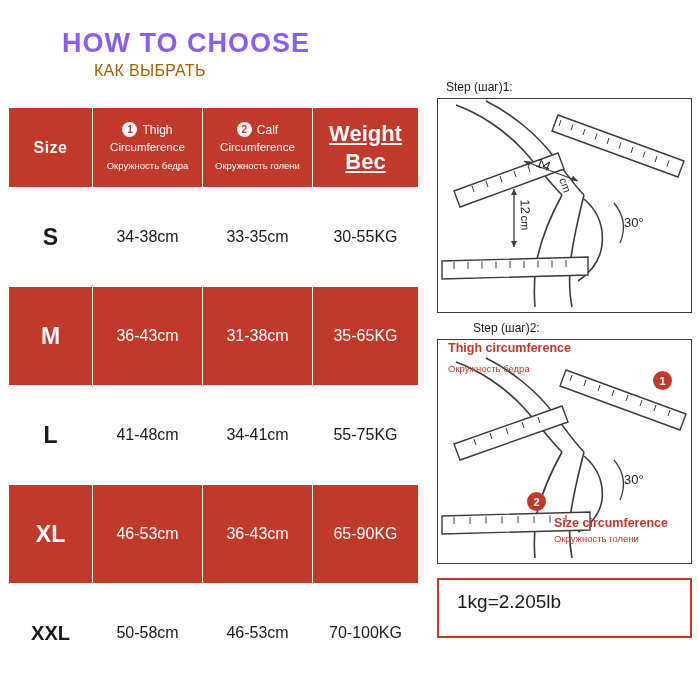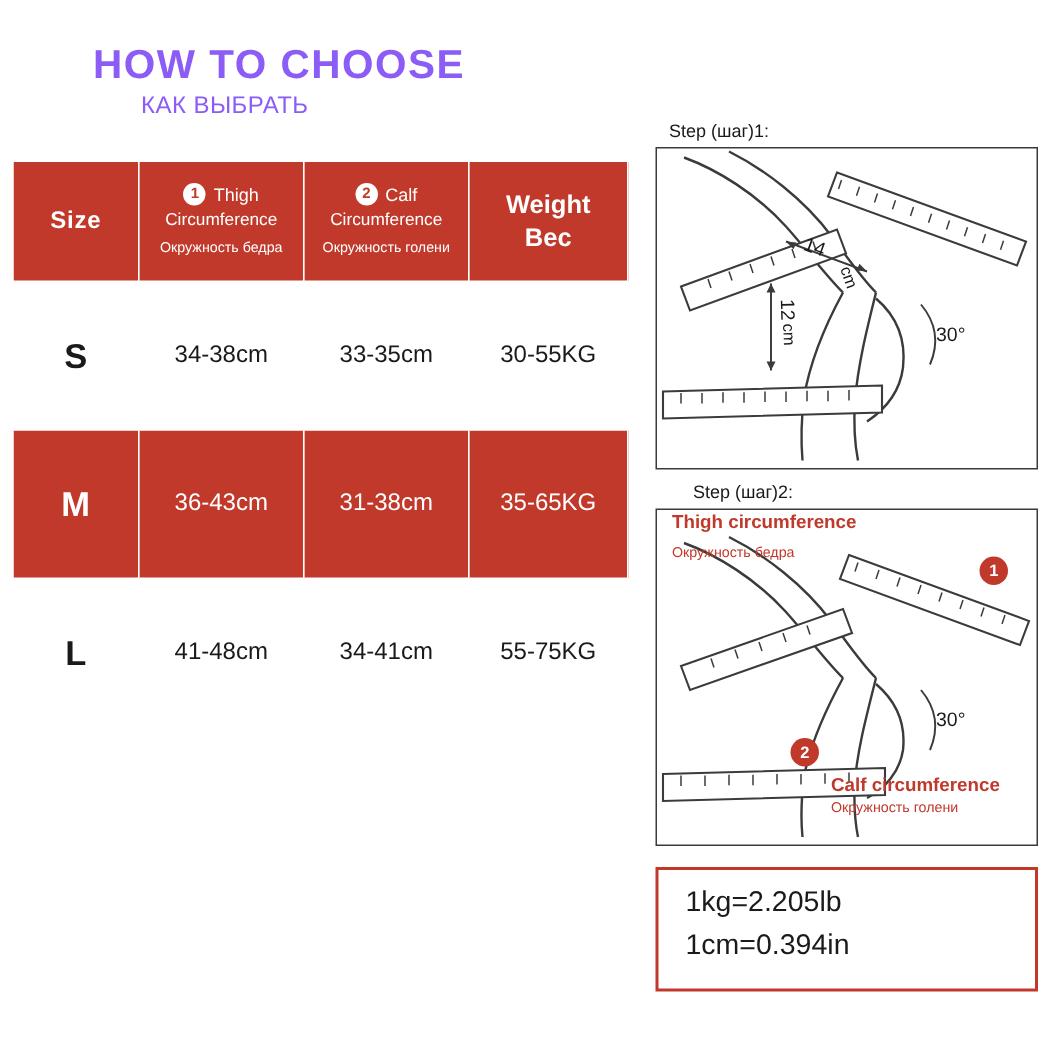--- a/index.html
+++ b/index.html
@@ -25,7 +25,7 @@
     position: absolute;
     left: 94px; top: 62px;
     font-size: 16px;
-    color: #8b5cf6;
+    color: #a16207;
     letter-spacing: .3px;
   }
 

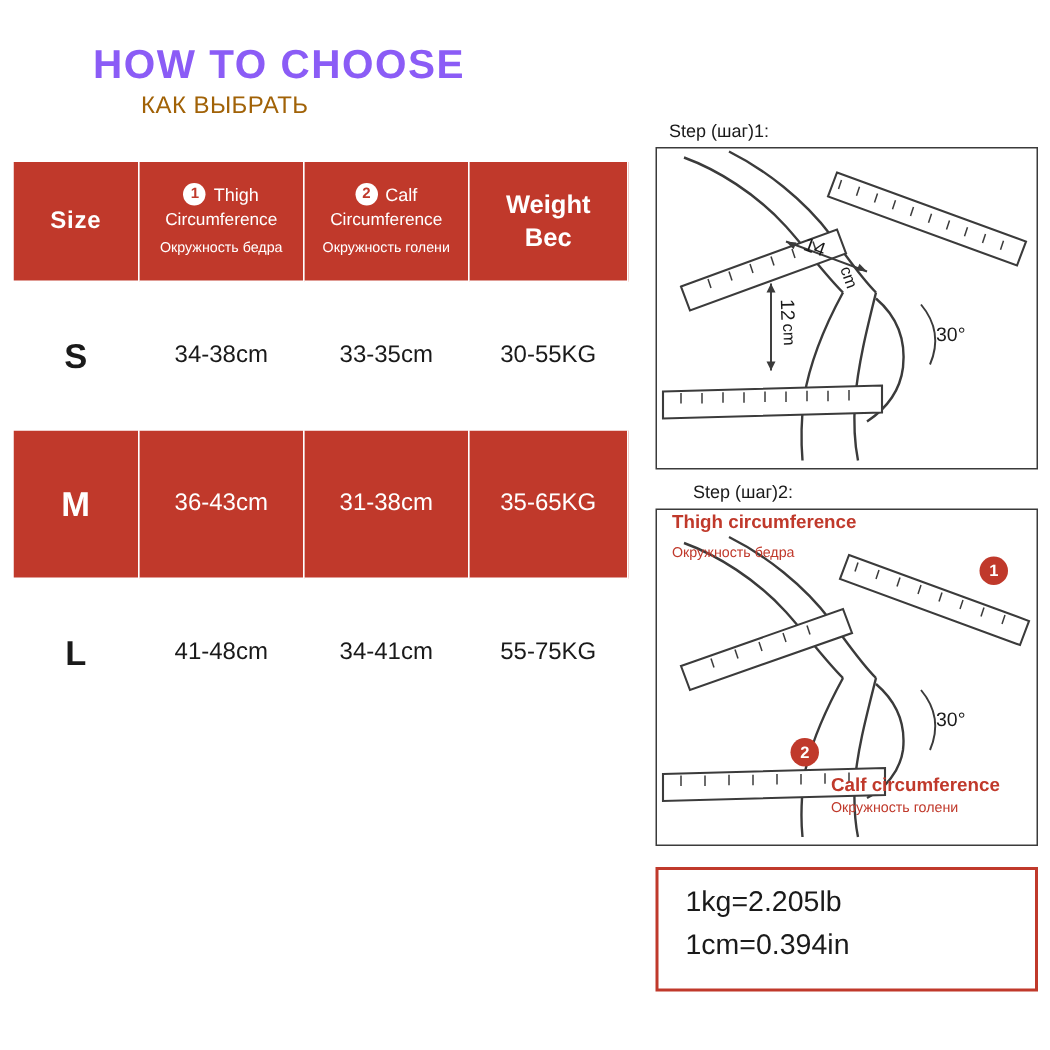--- a/index.html
+++ b/index.html
@@ -67,7 +67,7 @@
     font-size: 10px; font-weight: bold;
     flex: 0 0 auto;
   }
-  .hdr-weight { font-size: 17px; font-weight: bold; line-height: 1.25; }
+  .hdr-weight { font-size: 22px; font-weight: bold; line-height: 1.25; text-decoration: underline; }
 
   .row-light td { background: #ffffff; color: #1a1a1a; height: 99px; }
   .row-dark  td { background: #c0392b; color: #ffffff; height: 99px; }

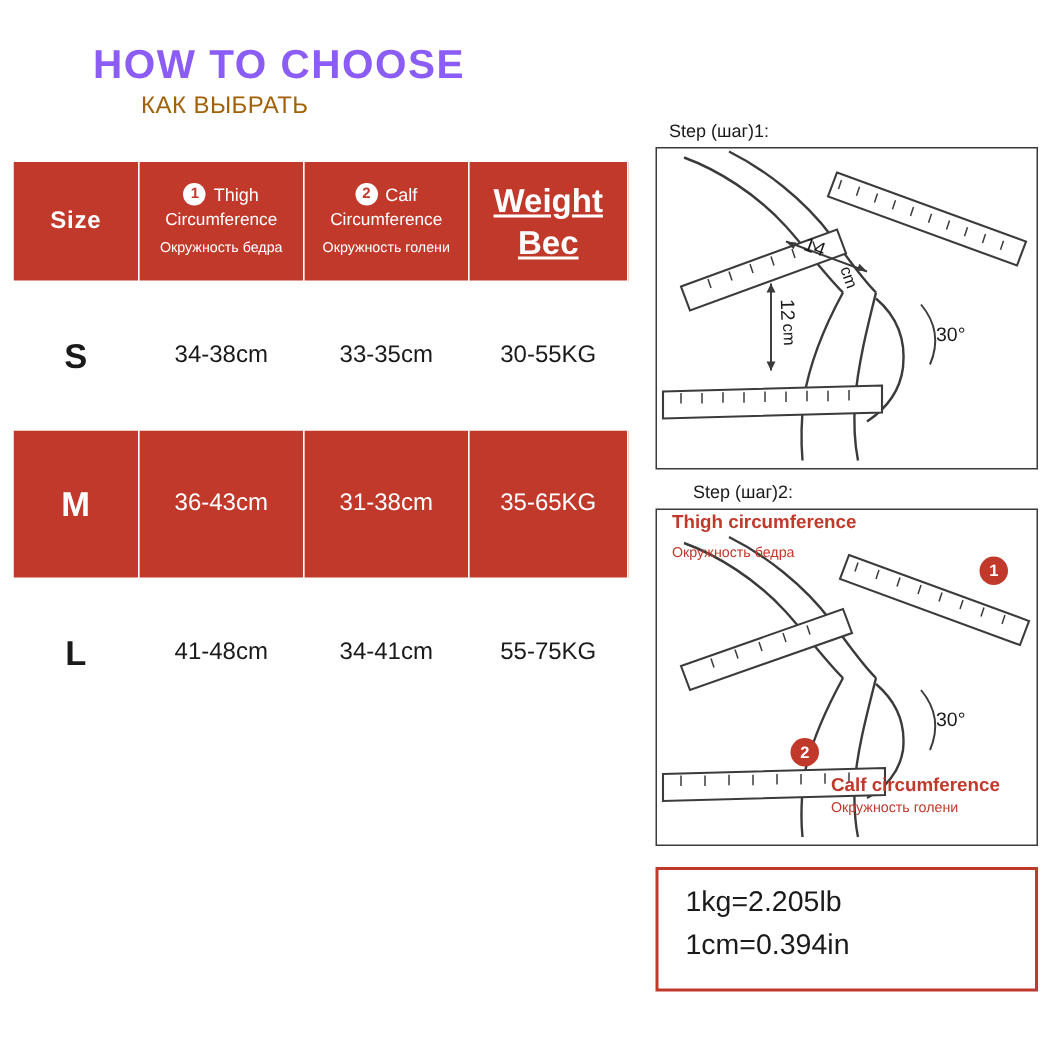--- a/index.html
+++ b/index.html
@@ -259,7 +259,7 @@
     <div style="position:absolute;left:186px;top:116px;font-size:13px;color:#1a1a1a;">30°</div>
   </div>
 
-  <div class="step-label" style="left:462px; top:321px;">Step (шаг)2:</div>
+  <div class="step-label" style="left:473px; top:321px;">Step (шаг)2:</div>
 
   <div class="diagram" id="diagram2">
     <svg width="251" height="221" viewBox="0 0 251 221">

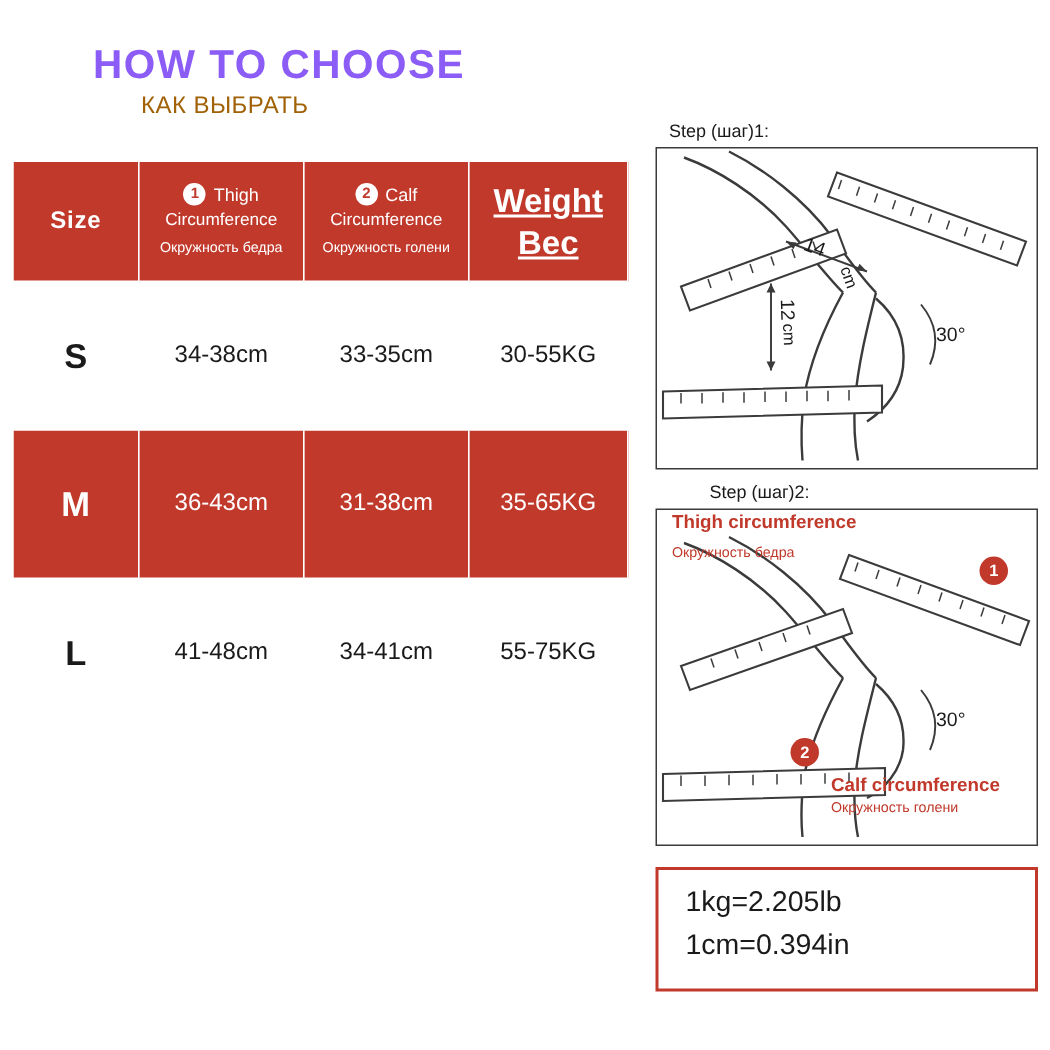--- a/index.html
+++ b/index.html
@@ -178,6 +178,12 @@
         <td class="cell-val">34-41cm</td>
         <td class="cell-val">55-75KG</td>
       </tr>
+      <tr class="row-dark">
+        <td class="cell-size">XL</td>
+        <td class="cell-val">46-53cm</td>
+        <td class="cell-val">36-43cm</td>
+        <td class="cell-val">65-90KG</td>
+      </tr>
     </tbody>
   </table>
 

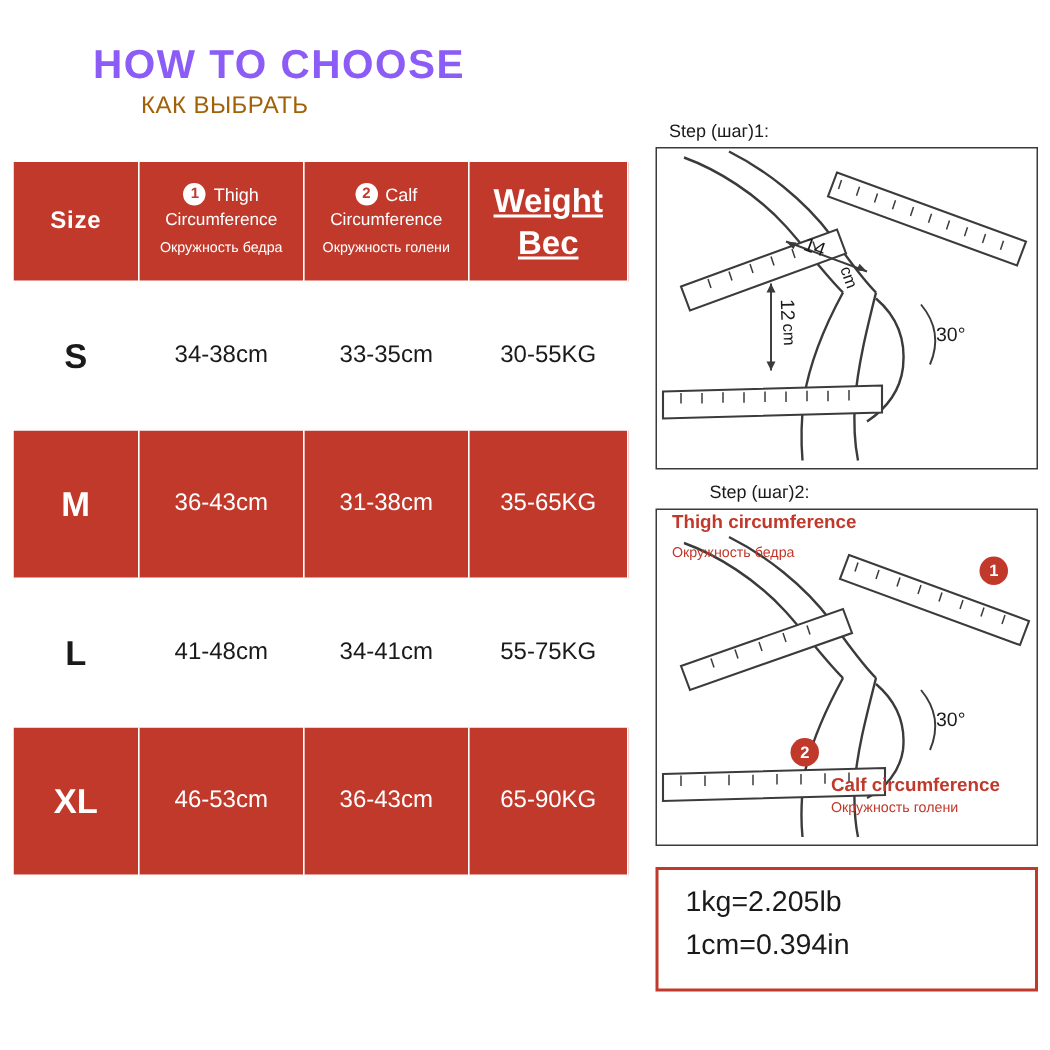--- a/index.html
+++ b/index.html
@@ -323,7 +323,7 @@
     <div class="num-badge" style="left:215px; top:31px;">1</div>
 
     <div class="num-badge" style="left:89px; top:152px;">2</div>
-    <div class="lbl" style="left:116px; top:176px;">Calf circumference</div>
+    <div class="lbl" style="left:116px; top:176px;">Size circumference</div>
     <div class="lbl-ru" style="left:116px; top:193px;">Окружность голени</div>
 
     <div style="position:absolute;left:186px;top:132px;font-size:13px;color:#1a1a1a;">30°</div>

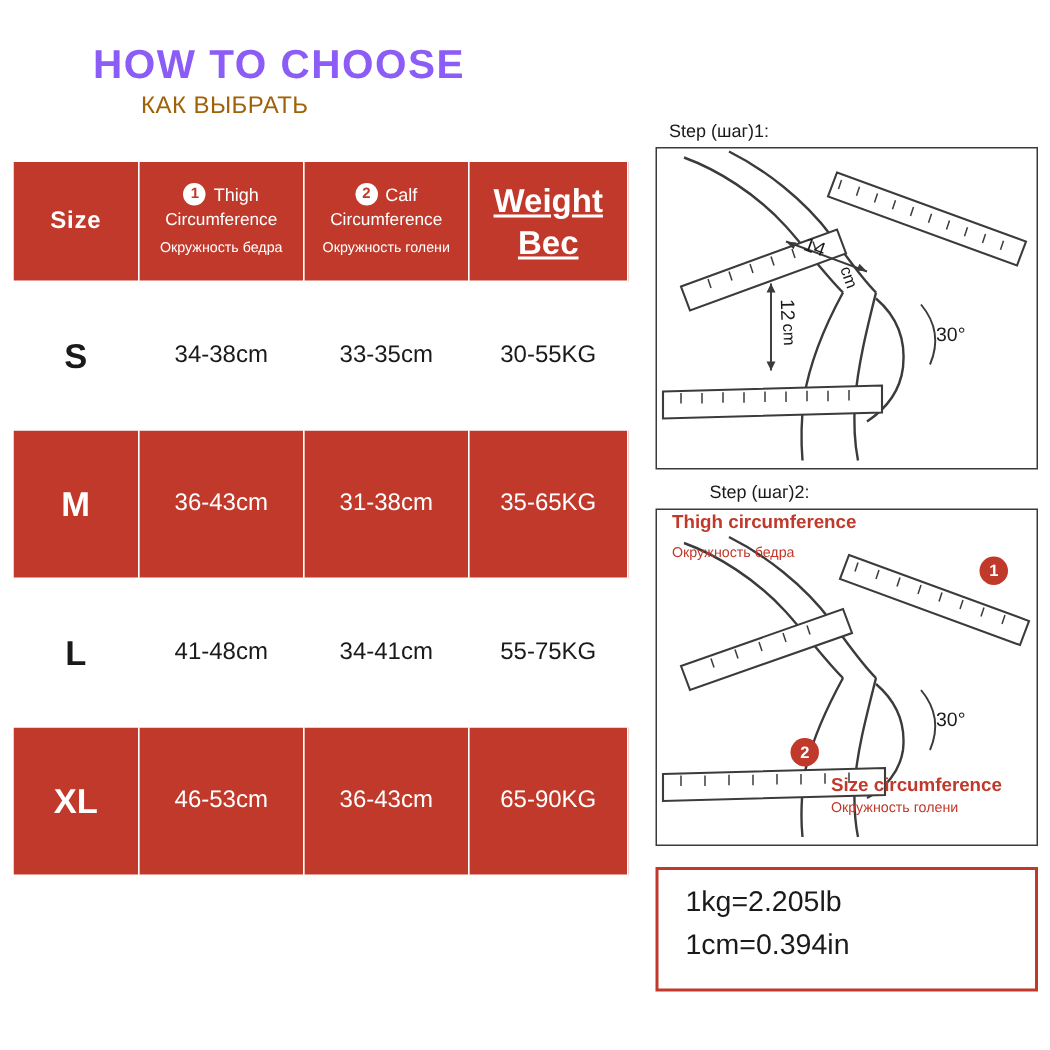--- a/index.html
+++ b/index.html
@@ -91,7 +91,7 @@
 
   .conv-box {
     position: absolute;
-    left: 437px; top: 578px; width: 255px; height: 83px;
+    left: 437px; top: 578px; width: 255px; height: 60px;
     border: 2.5px solid #c0392b;
     background: #ffffff;
     padding: 7px 0 0 18px;

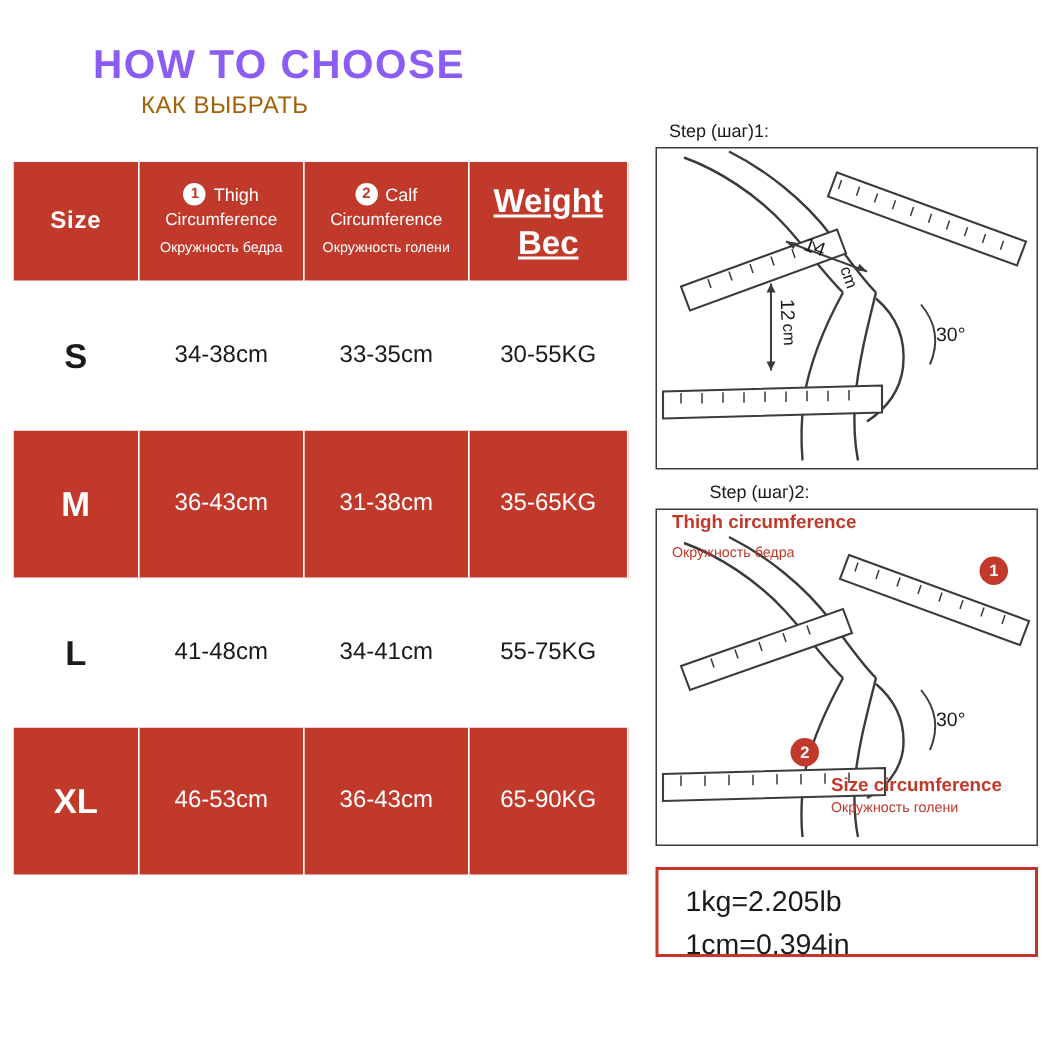--- a/index.html
+++ b/index.html
@@ -184,6 +184,12 @@
         <td class="cell-val">36-43cm</td>
         <td class="cell-val">65-90KG</td>
       </tr>
+      <tr class="row-light">
+        <td class="cell-size small">XXL</td>
+        <td class="cell-val">50-58cm</td>
+        <td class="cell-val">46-53cm</td>
+        <td class="cell-val">70-100KG</td>
+      </tr>
     </tbody>
   </table>
 

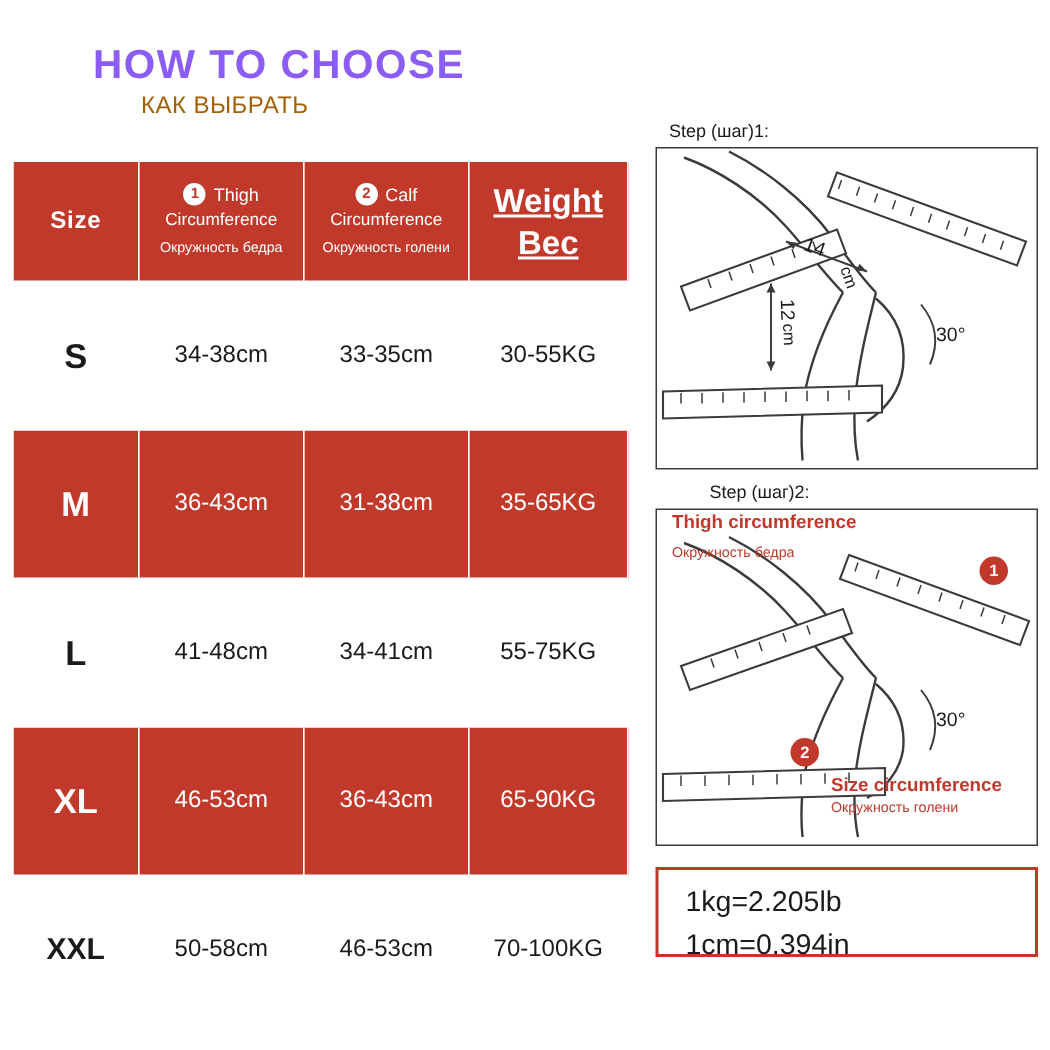--- a/index.html
+++ b/index.html
@@ -337,7 +337,6 @@
 
   <div class="conv-box">
     <div class="conv-line">1kg=2.205lb</div>
-    <div class="conv-line">1cm=0.394in</div>
   </div>
 
 </div>

